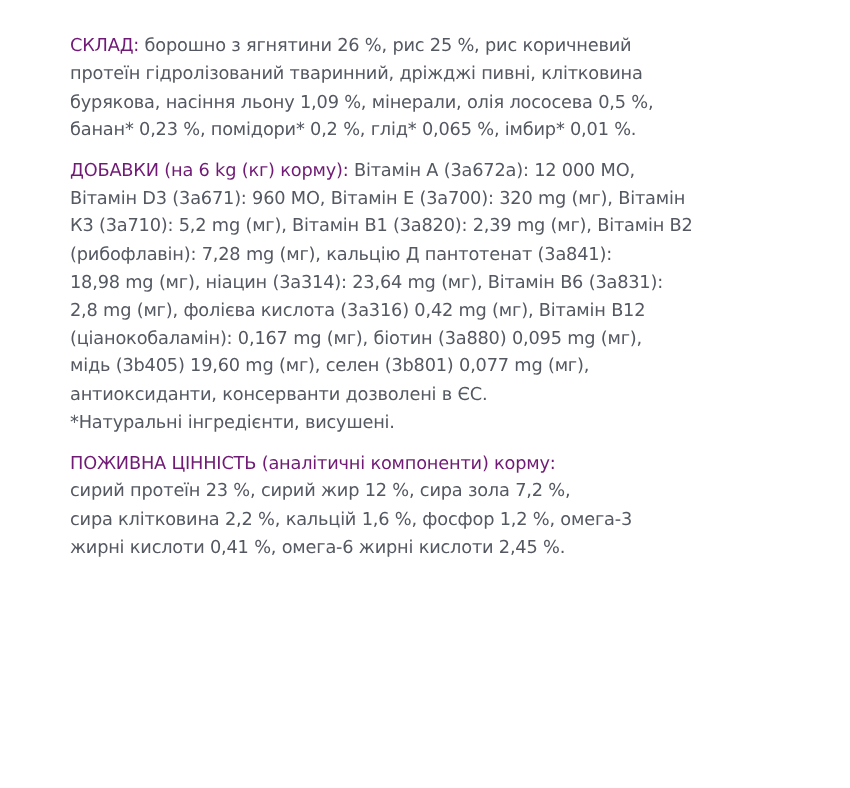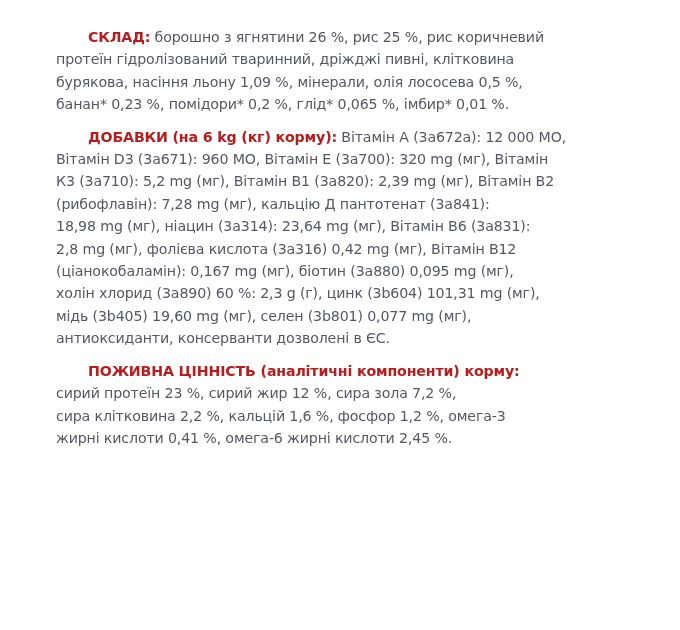--- a/index.html
+++ b/index.html
@@ -35,9 +35,8 @@
     margin-top: 16px;
   }
   .heading {
-    font-weight: bold;
-    color: #b91c1c;
-    margin-left: 32px;
+    font-weight: normal;
+    color: #701a75;
   }
   .line {
     display: block;

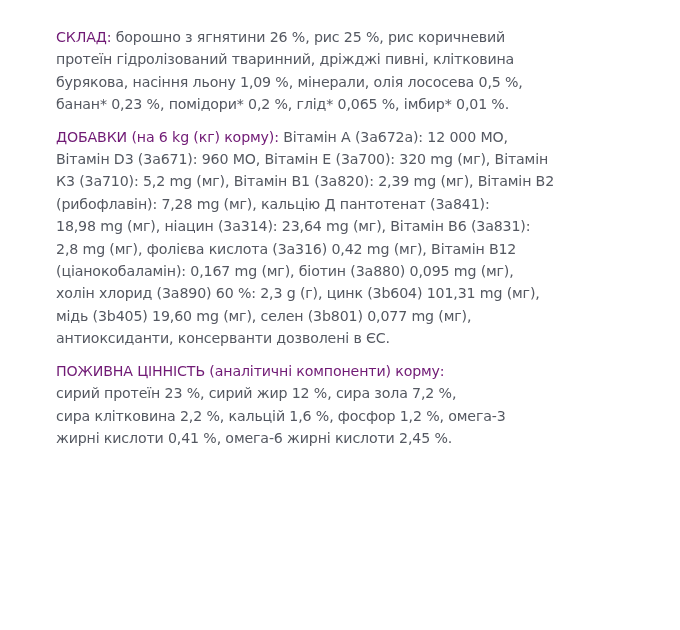--- a/index.html
+++ b/index.html
@@ -66,7 +66,6 @@
     <span class="line">18,98 mg (мг), ніацин (3а314): 23,64 mg (мг), Вітамін В6 (3а831):</span>
     <span class="line">2,8 mg (мг), фолієва кислота (3а316) 0,42 mg (мг), Вітамін В12</span>
     <span class="line">(ціанокобаламін): 0,167 mg (мг), біотин (3а880) 0,095 mg (мг),</span>
-    <span class="line">холін хлорид (3а890) 60 %: 2,3 g (г), цинк (3b604) 101,31 mg (мг),</span>
     <span class="line">мідь (3b405) 19,60 mg (мг), селен (3b801) 0,077 mg (мг),</span>
     <span class="line">антиоксиданти, консерванти дозволені в ЄС.</span>
   </div>

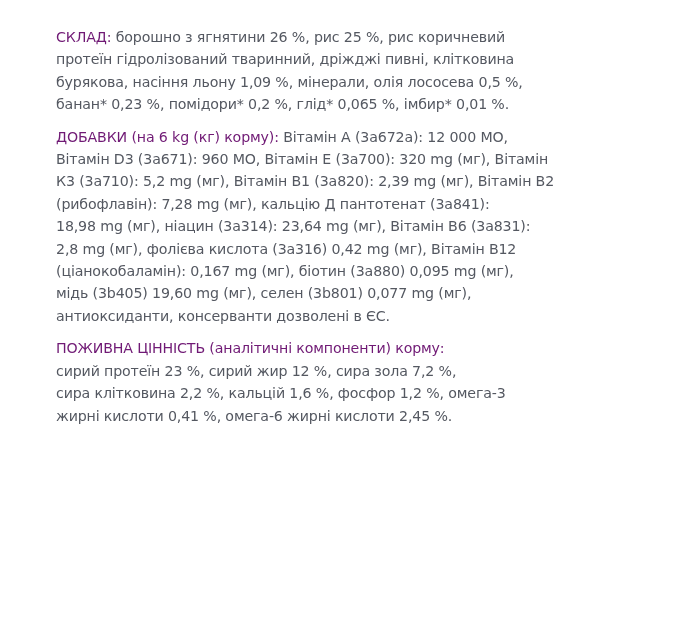--- a/index.html
+++ b/index.html
@@ -68,6 +68,7 @@
     <span class="line">(ціанокобаламін): 0,167 mg (мг), біотин (3а880) 0,095 mg (мг),</span>
     <span class="line">мідь (3b405) 19,60 mg (мг), селен (3b801) 0,077 mg (мг),</span>
     <span class="line">антиоксиданти, консерванти дозволені в ЄС.</span>
+    <span class="line">*Натуральні інгредієнти, висушені.</span>
   </div>
 
   <div class="section">

